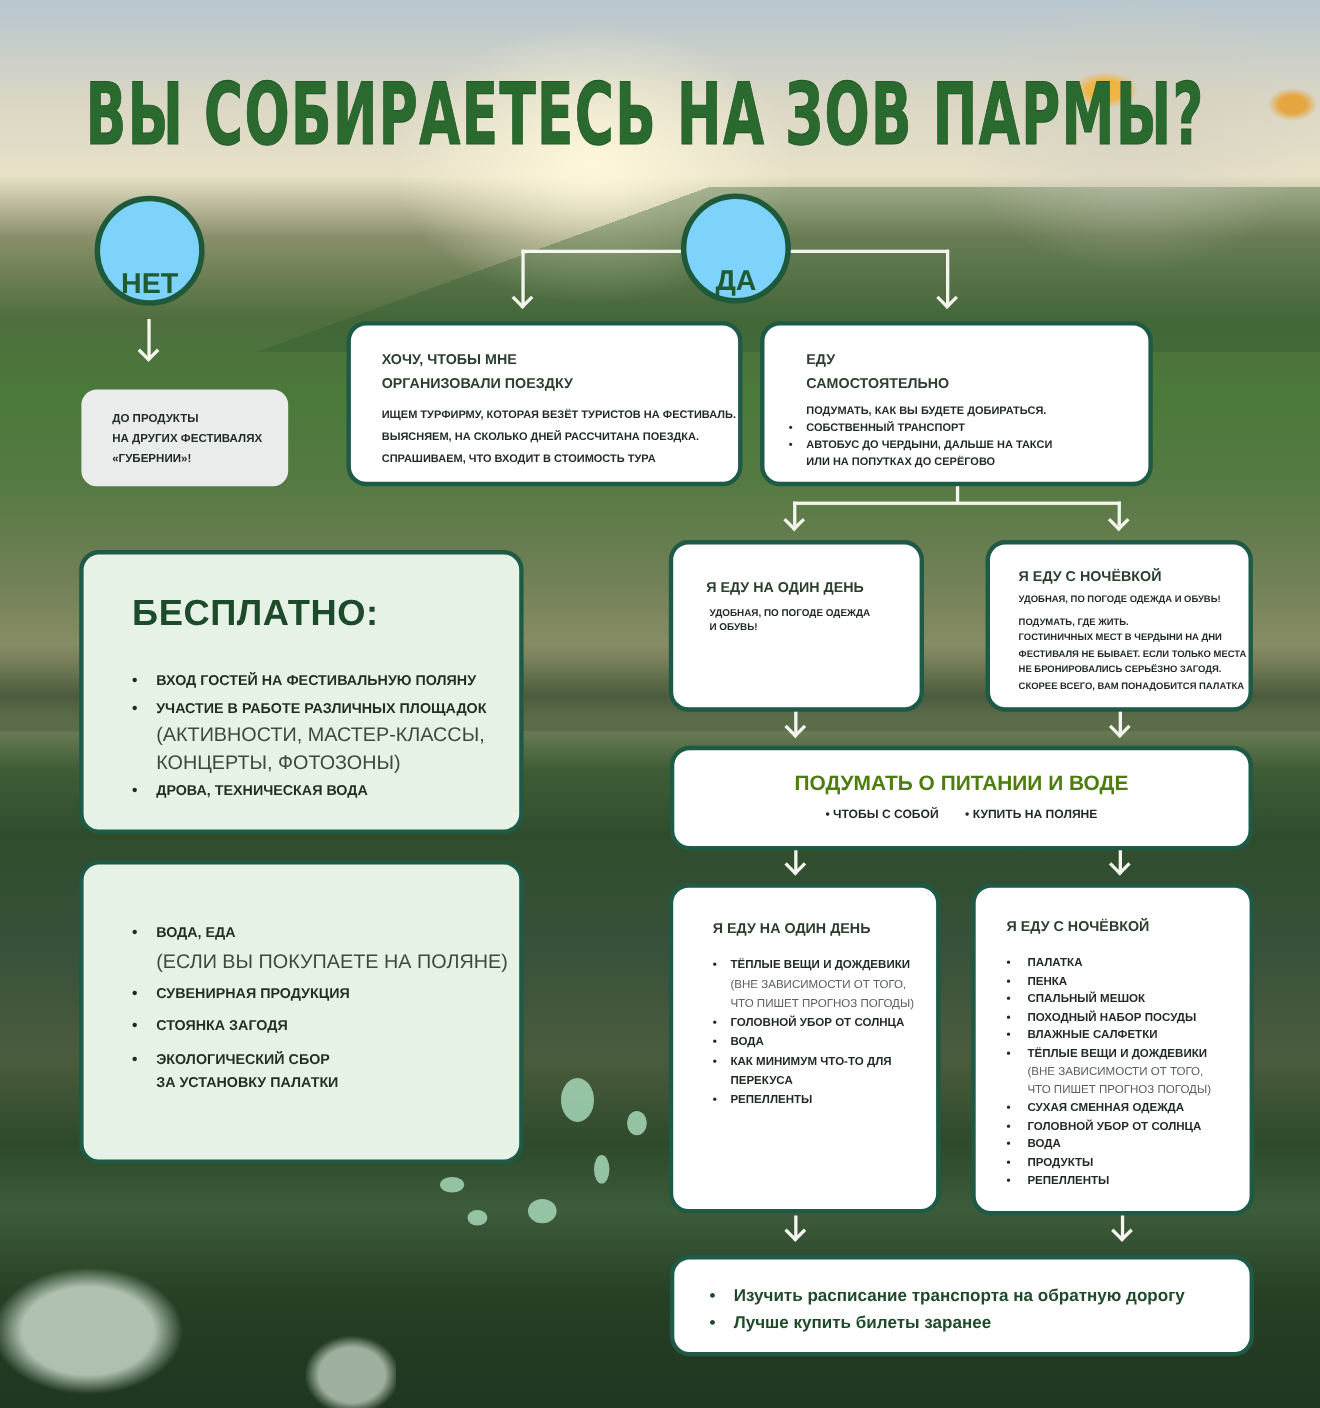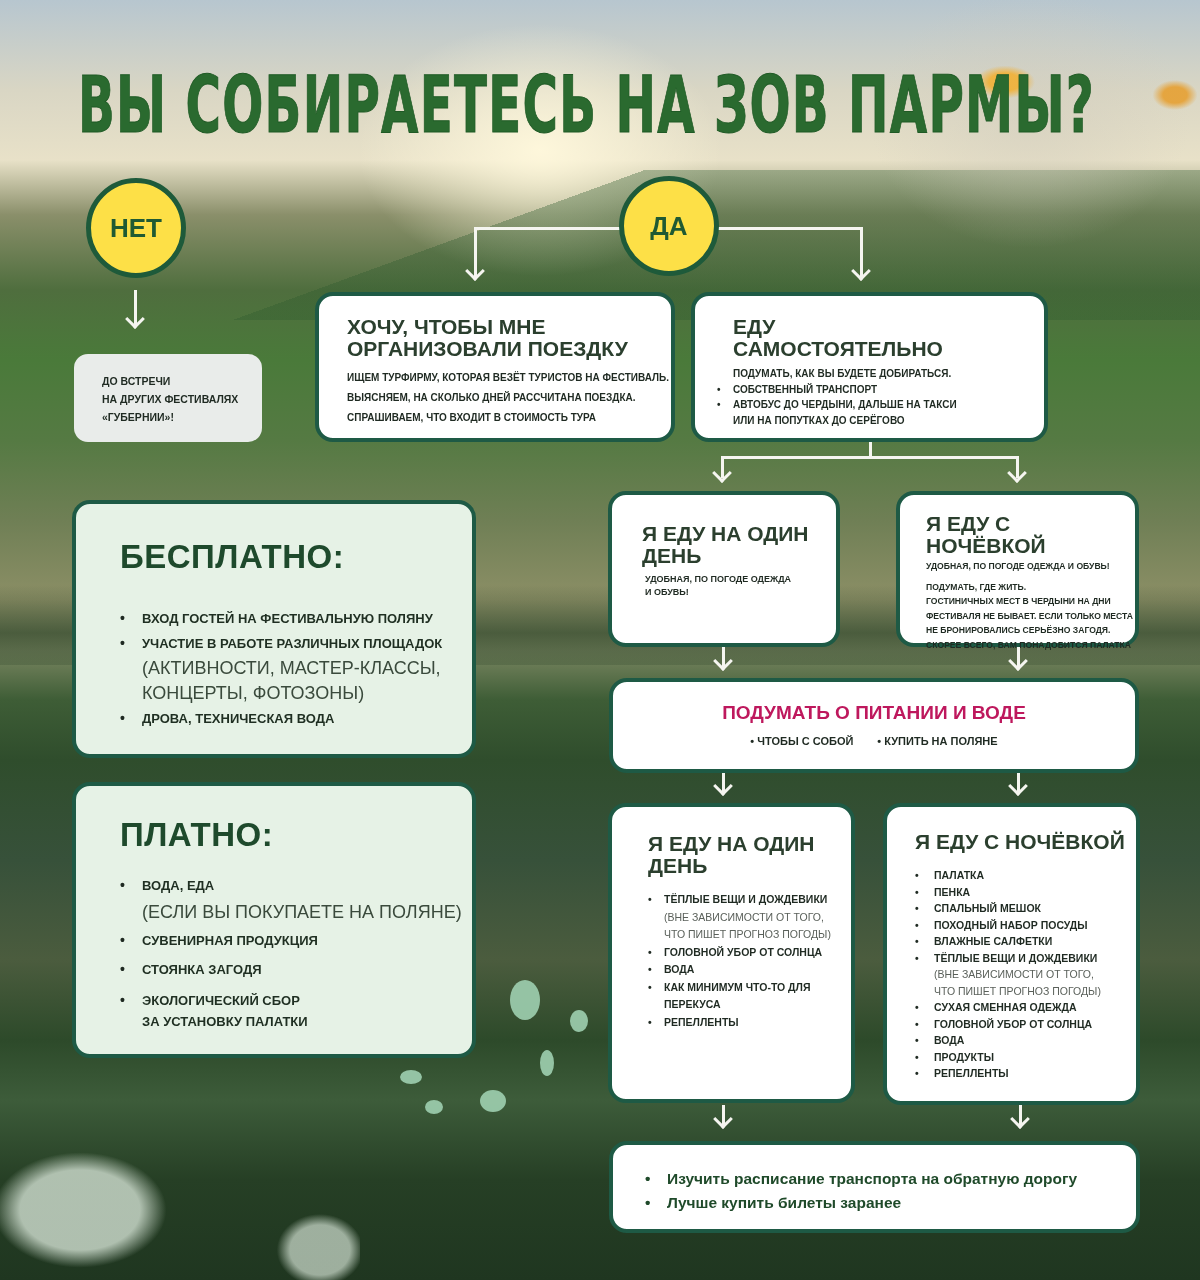--- a/index.html
+++ b/index.html
@@ -64,8 +64,8 @@
   
   .circle {
     position: absolute; width: 100px; height: 100px; border-radius: 50%;
-    background: #fde047; border: 5px solid #1e5a3a;
-    display: flex; align-items: center; justify-content: center;
+    background: #7dd3fc; border: 5px solid #1e5a3a;
+    display: flex; align-items: flex-end; justify-content: center;
     font-weight: bold; font-size: 26px; color: #1f5a33;
   }
 

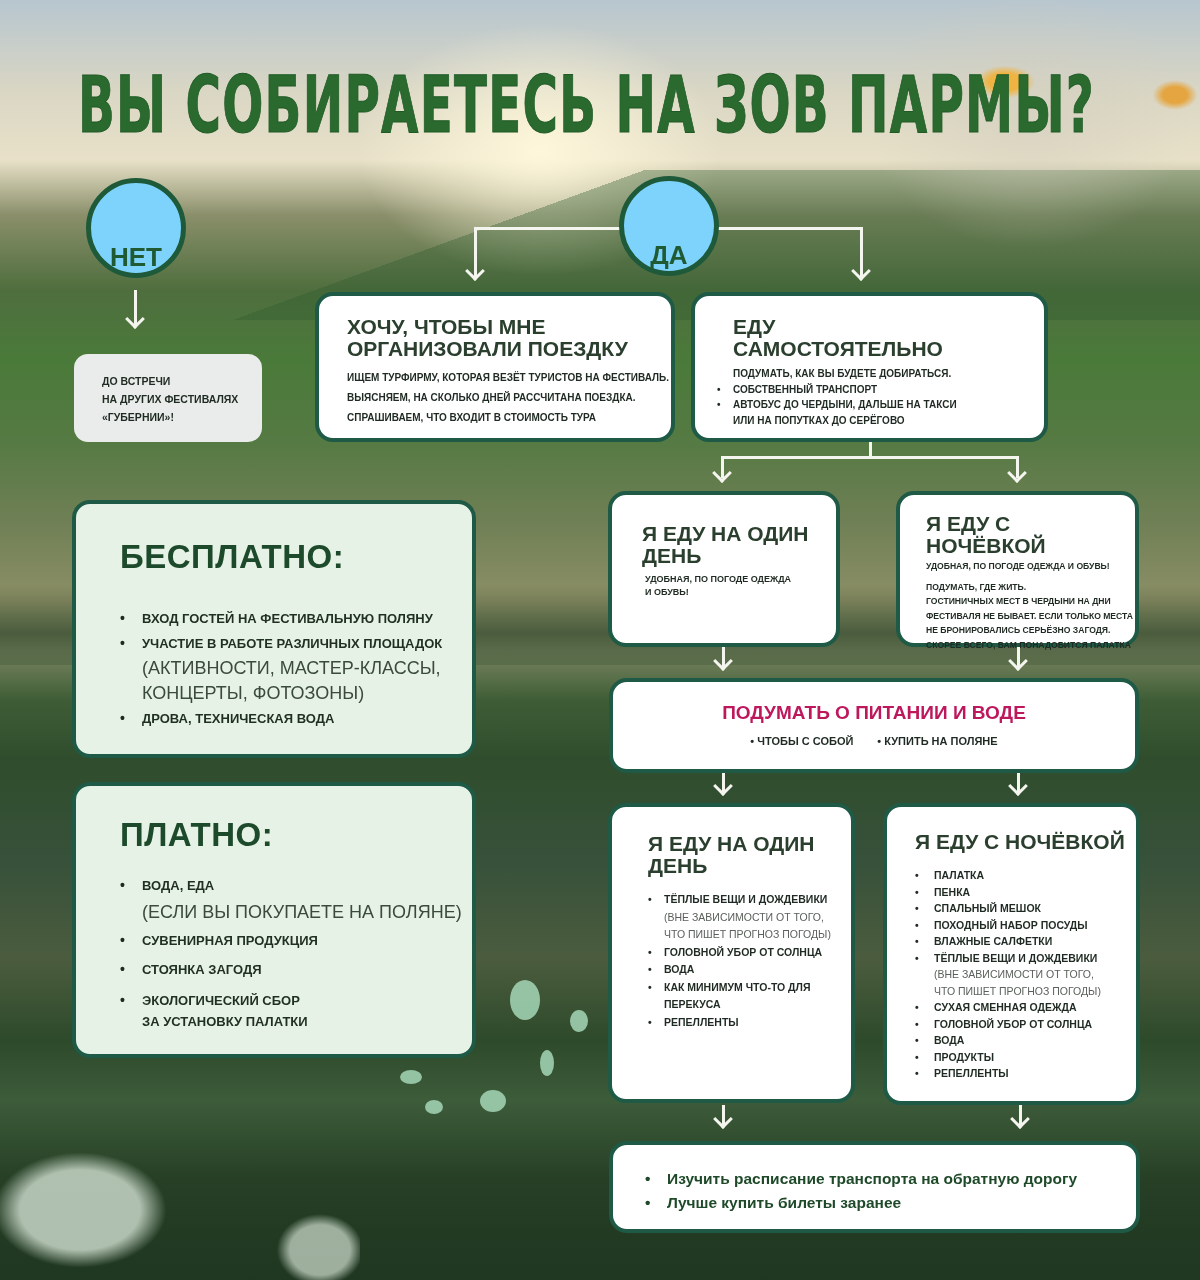--- a/index.html
+++ b/index.html
@@ -85,7 +85,7 @@
   .card.light { background: #e6f2e6; }
   .card.grey { background: #e9ecea; border: none; border-radius: 14px; }
   .card h3 {
-    font-size: 21px; font-weight: bold; color: #2b3f2e; line-height: 22px;
+    font-size: 13px; font-weight: bold; color: #2b3f2e; line-height: 22px;
     text-transform: uppercase;
   }
   .card .tiny { font-size: 9.5px; font-weight: bold; line-height: 14.5px; color: #1f2a22; }

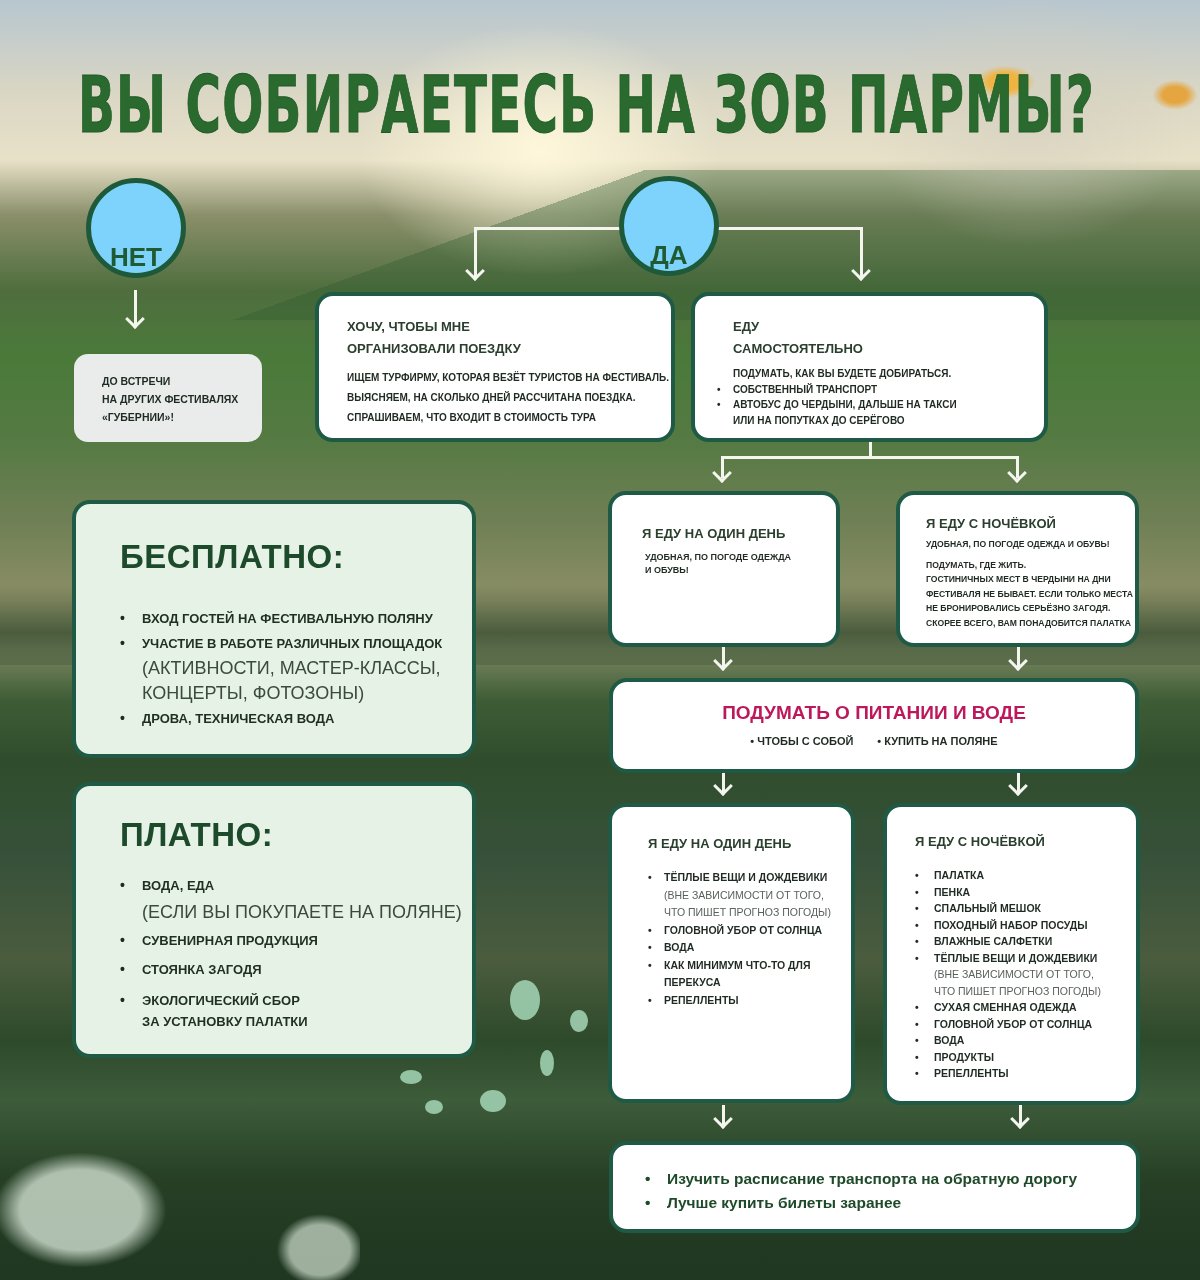--- a/index.html
+++ b/index.html
@@ -135,7 +135,7 @@
 
 <div class="card grey" style="left:74px;top:354px;width:188px;height:88px;padding:18px 0 0 28px;">
   <div class="tiny" style="font-size:10.5px;line-height:18px;">
-    <div>ДО ВСТРЕЧИ</div>
+    <div>ДО ПРОДУКТЫ</div>
     <div>НА ДРУГИХ ФЕСТИВАЛЯХ</div>
     <div>«ГУБЕРНИИ»!</div>
   </div>

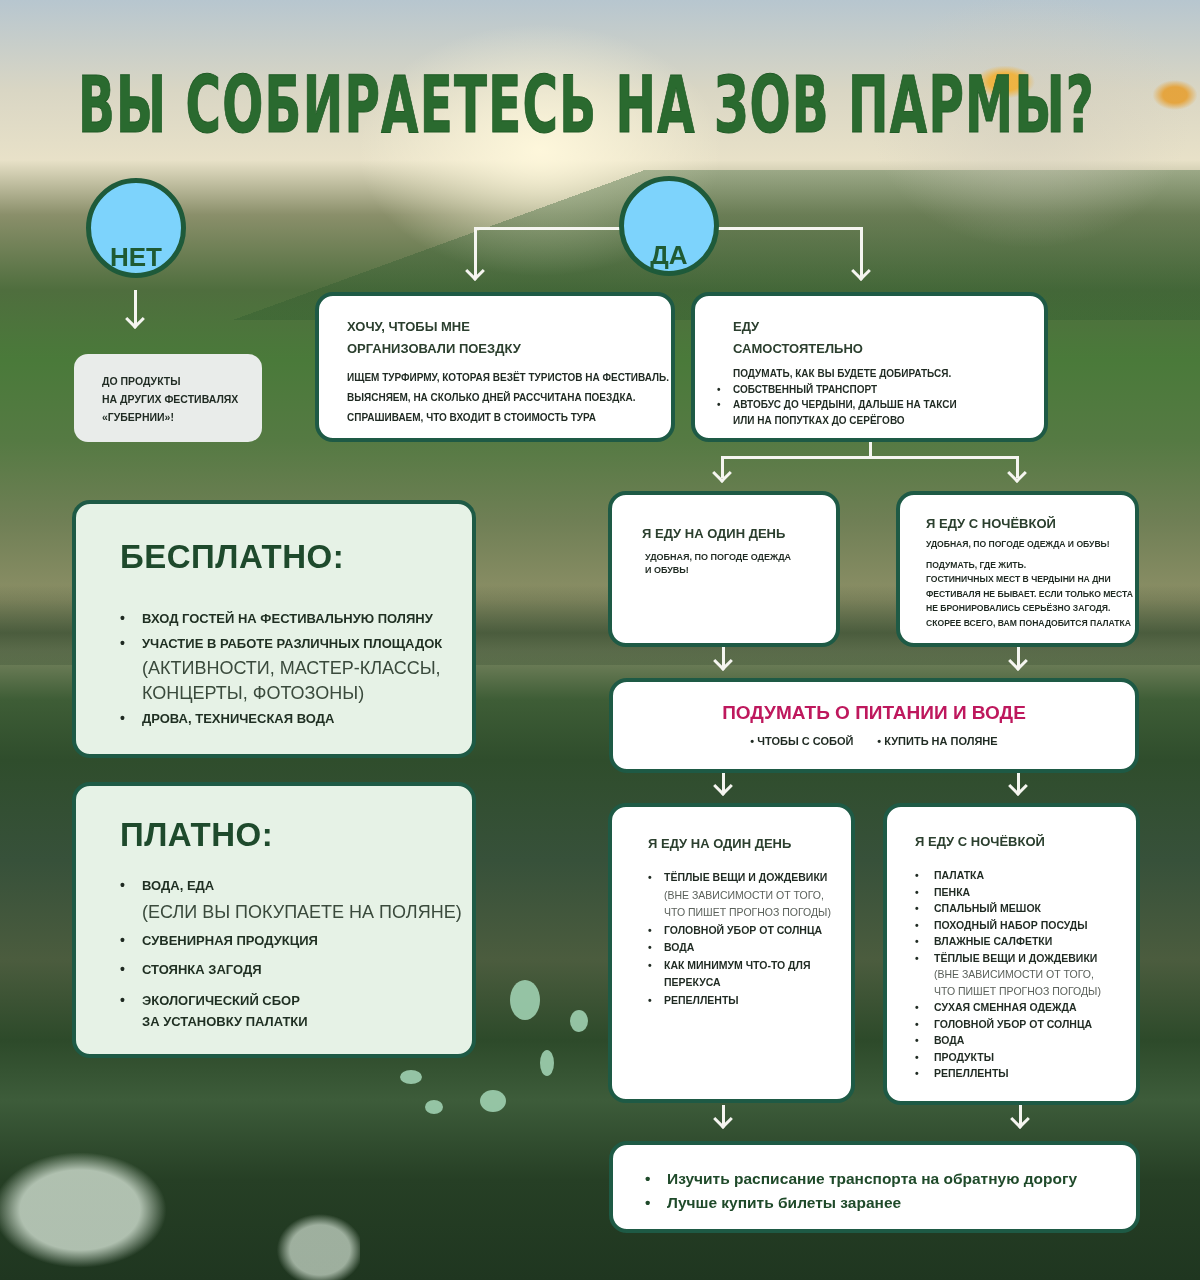--- a/index.html
+++ b/index.html
@@ -210,7 +210,7 @@
 <div class="arrow" style="left:1011px;top:654px;"></div>
 
 <div class="card" style="left:609px;top:678px;width:530px;height:95px;text-align:center;padding-top:20px;">
-  <div style="font-size:19px;font-weight:bold;color:#be185d;">ПОДУМАТЬ О ПИТАНИИ И ВОДЕ</div>
+  <div style="font-size:19px;font-weight:bold;color:#4d7c0f;">ПОДУМАТЬ О ПИТАНИИ И ВОДЕ</div>
   <div class="tiny" style="margin-top:10px;font-size:11px;display:flex;justify-content:center;gap:24px;">
     <span>• <span>ЧТОБЫ С СОБОЙ</span></span>
     <span>• <span>КУПИТЬ НА ПОЛЯНЕ</span></span>

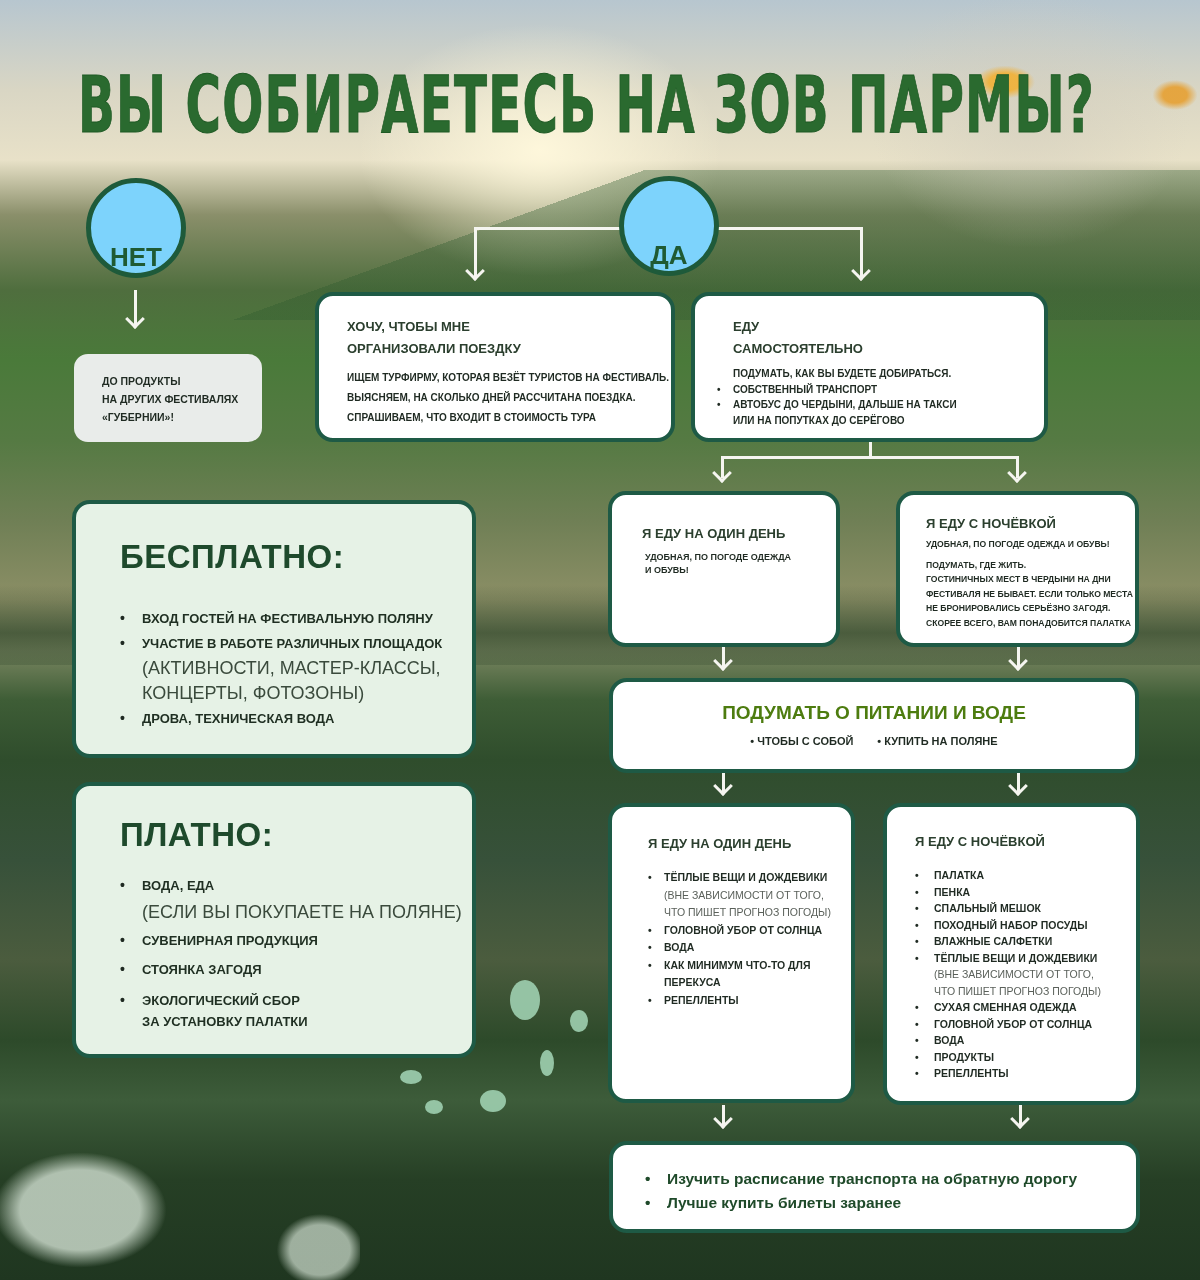--- a/index.html
+++ b/index.html
@@ -284,7 +284,6 @@
 </div>
 
 <div class="card light" style="left:72px;top:782px;width:404px;height:276px;padding:30px 0 0 44px;">
-  <div class="big-head">ПЛАТНО:</div>
   <ul class="paid-list" style="margin-top:18px;line-height:27px;">
     <li style="line-height:27px;">
       <span>ВОДА, ЕДА</span>

